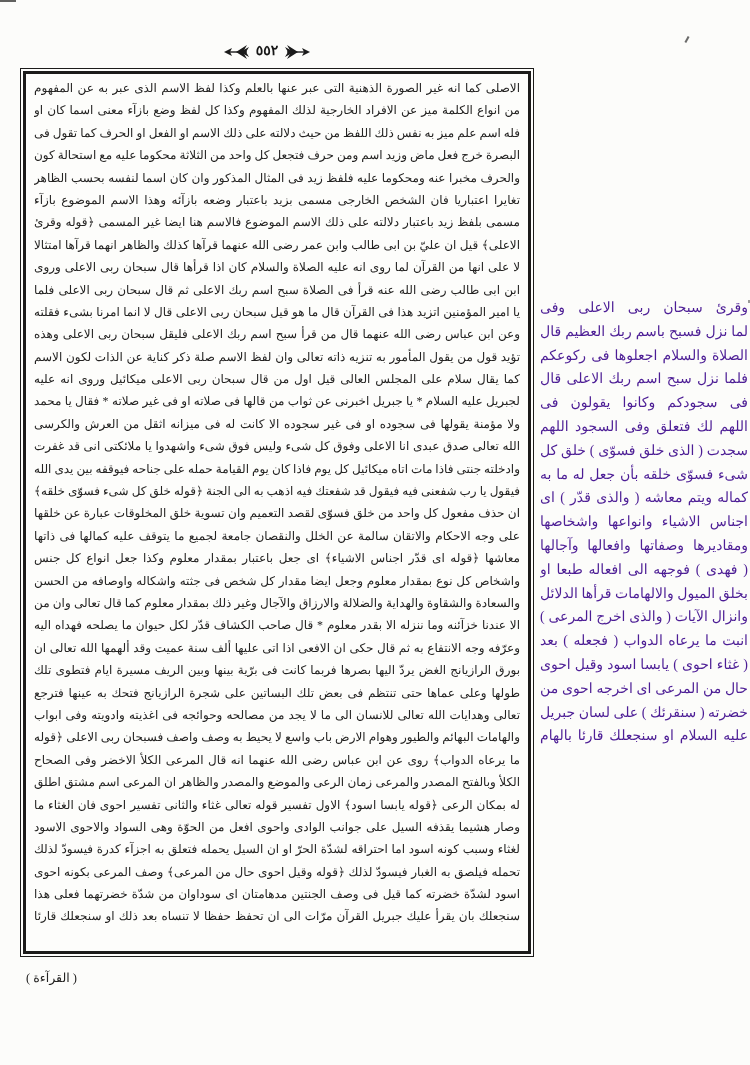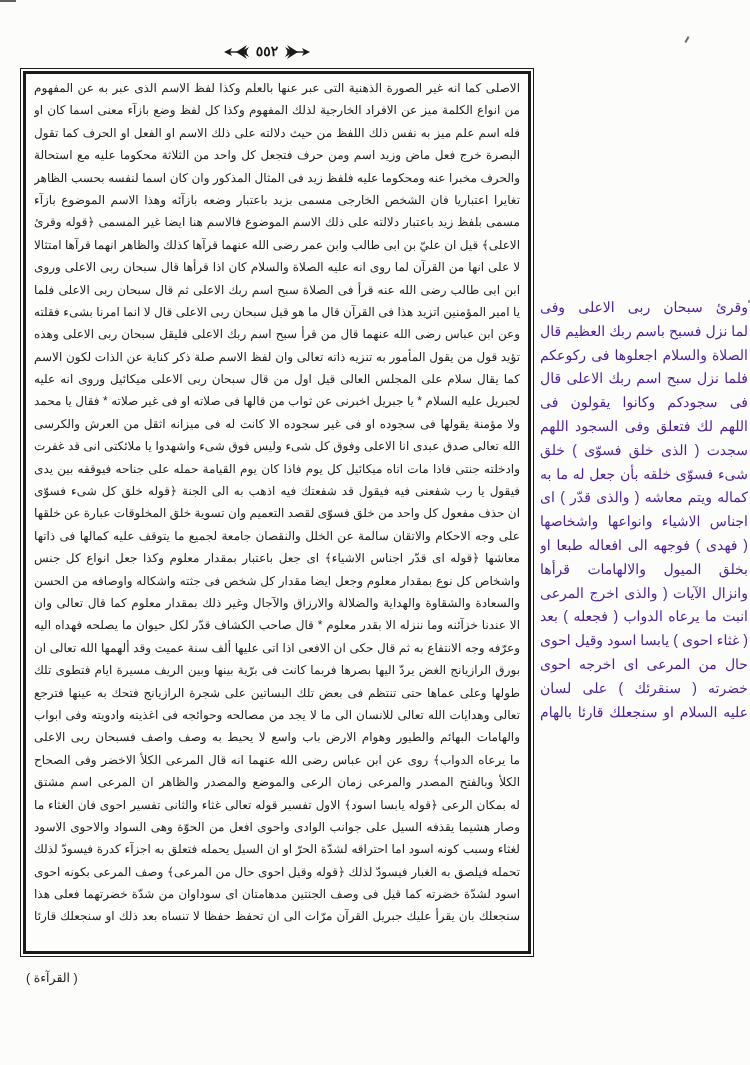--- a/index.html
+++ b/index.html
@@ -7,7 +7,7 @@
   #page{
     position:relative; width:750px; height:1065px;
     background:#fcfcfa; overflow:hidden;
-    font-family:Liberation Sans, sans-serif;
+    font-family:Liberation Serif, serif;
     color:#222120;
   }
   

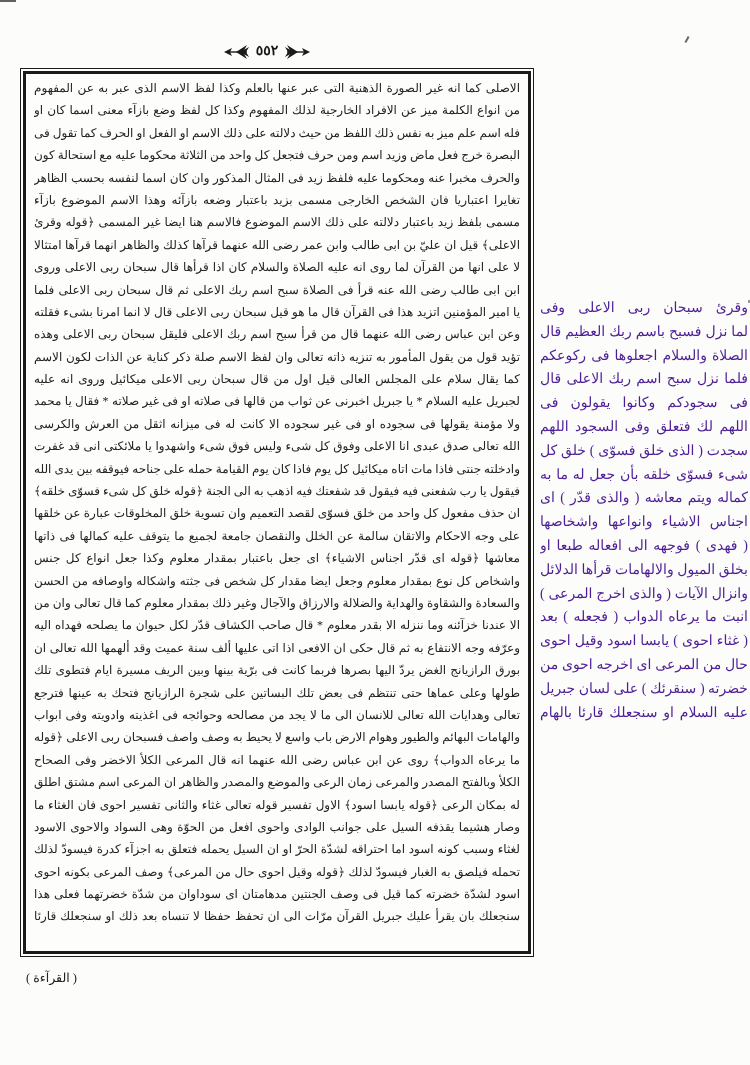--- a/index.html
+++ b/index.html
@@ -136,6 +136,7 @@
       <div class="line">شىء فسوّى خلقه بأن جعل له ما به يتأتى</div>
       <div class="line">كماله ويتم معاشه ( والذى قدّر ) اى قدّر</div>
       <div class="line">اجناس الاشياء وانواعها واشخاصها</div>
+      <div class="line">ومقاديرها وصفاتها وافعالها وآجالها</div>
       <div class="line">( فهدى ) فوجهه الى افعاله طبعا او اختيارا</div>
       <div class="line">بخلق الميول والالهامات قرأها الدلائل</div>
       <div class="line">وانزال الآيات ( والذى اخرج المرعى )</div>

